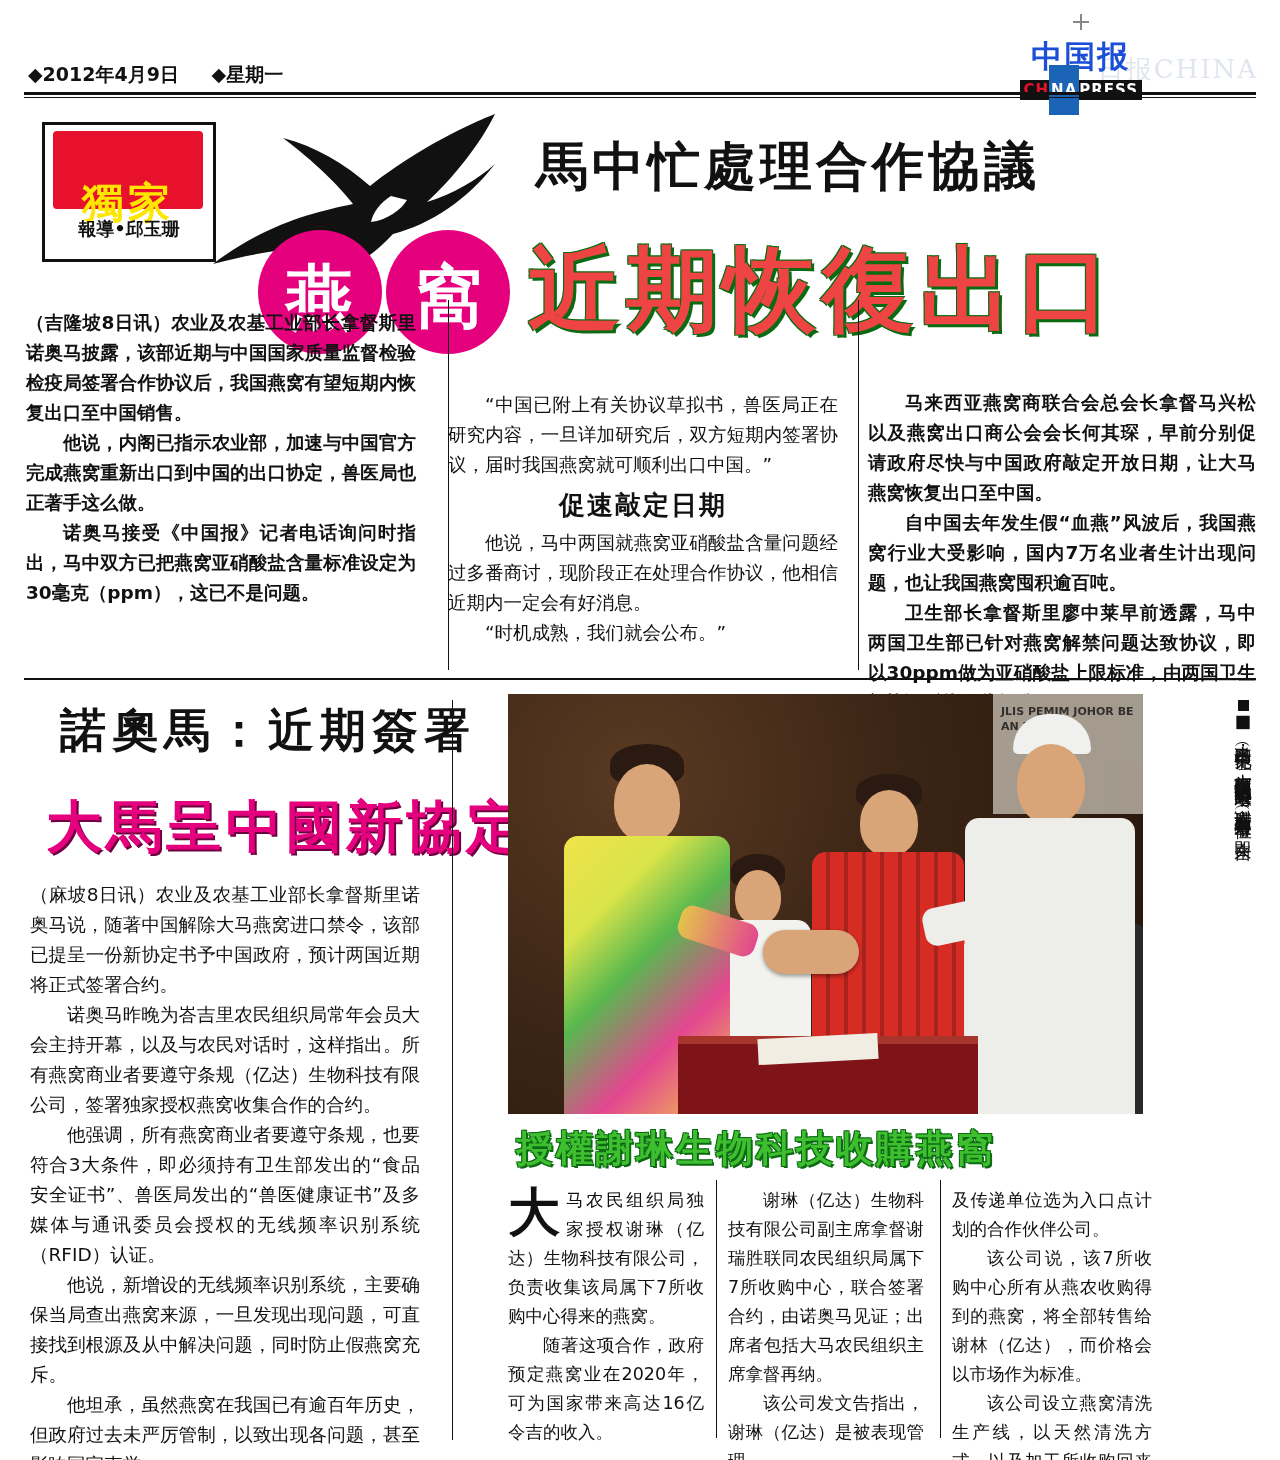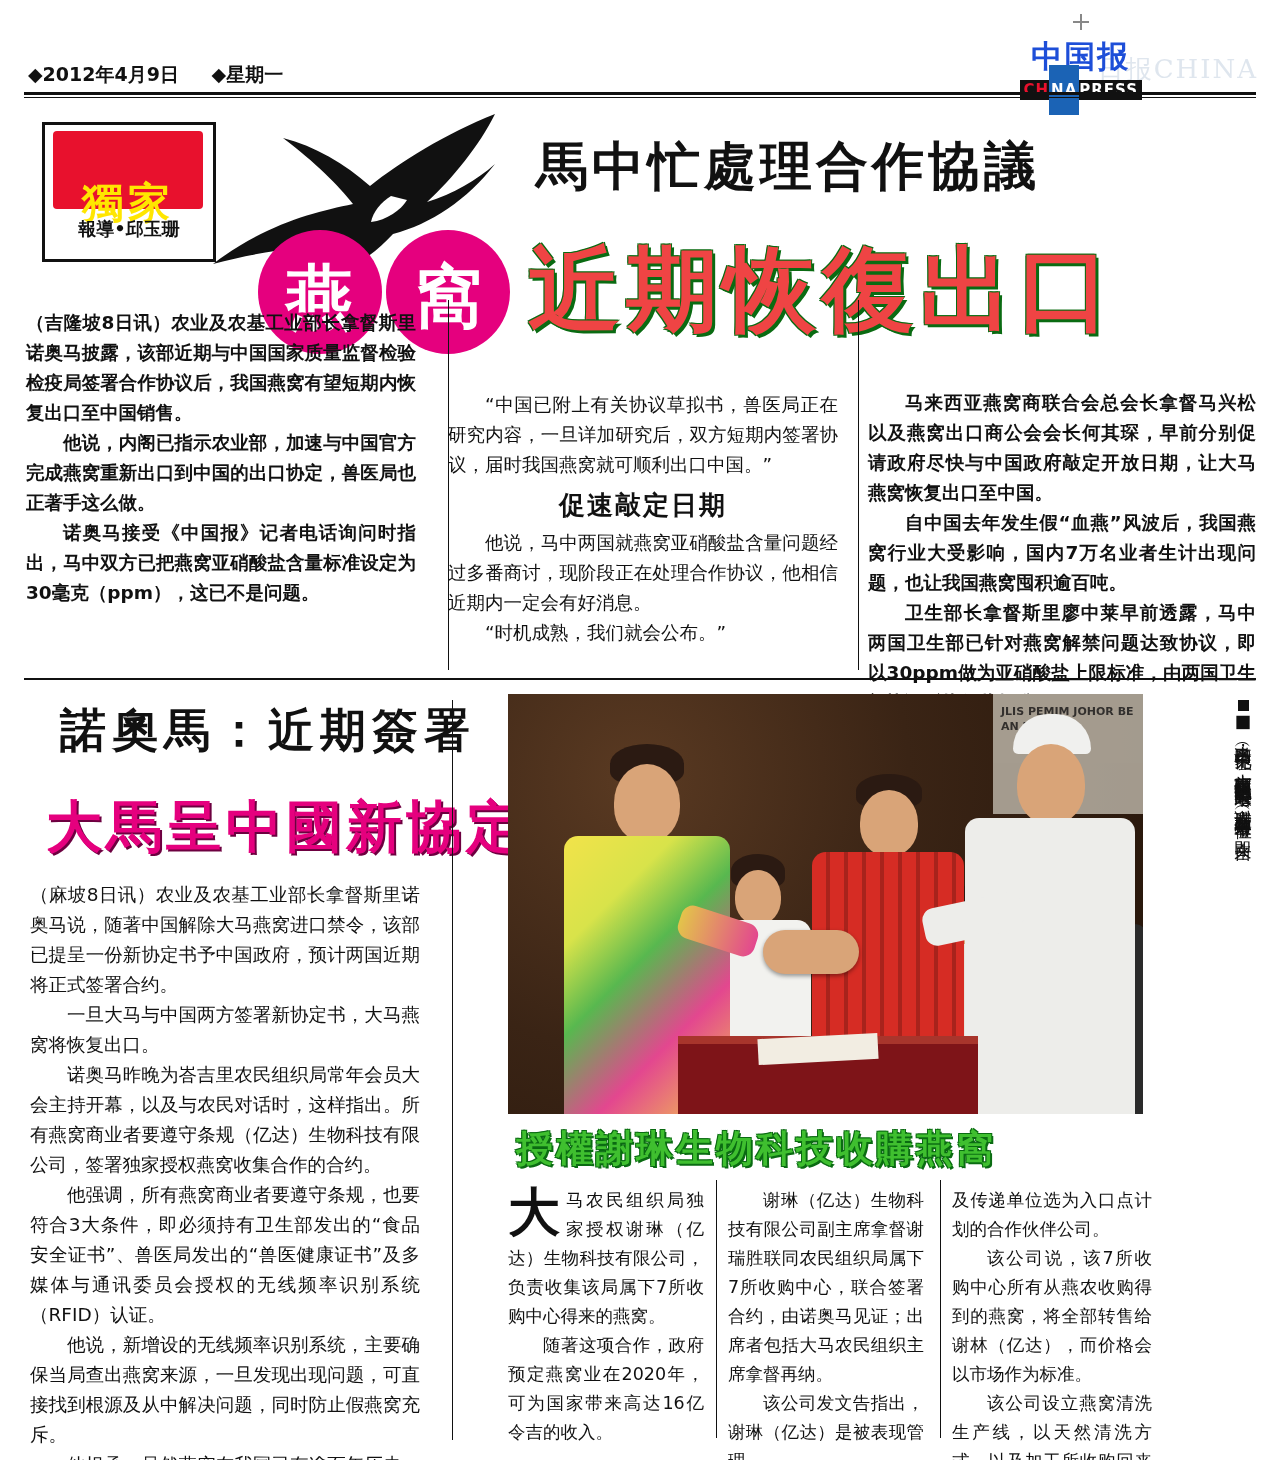--- a/index.html
+++ b/index.html
@@ -168,7 +168,6 @@
 
   <div class="col" id="col4">
     <p class="noind">（麻坡8日讯）农业及农基工业部长拿督斯里诺奥马说，随著中国解除大马燕窝进口禁令，该部已提呈一份新协定书予中国政府，预计两国近期将正式签署合约。</p>
-    <p>一旦大马与中国两方签署新协定书，大马燕窝将恢复出口。</p>
     <p>诺奥马昨晚为峇吉里农民组织局常年会员大会主持开幕，以及与农民对话时，这样指出。所有燕窝商业者要遵守条规（亿达）生物科技有限公司，签署独家授权燕窝收集合作的合约。</p>
     <p>他强调，所有燕窝商业者要遵守条规，也要符合3大条件，即必须持有卫生部发出的“食品安全证书”、兽医局发出的“兽医健康证书”及多媒体与通讯委员会授权的无线频率识别系统（RFID）认证。</p>
     <p>他说，新增设的无线频率识别系统，主要确保当局查出燕窝来源，一旦发现出现问题，可直接找到根源及从中解决问题，同时防止假燕窝充斥。</p>

